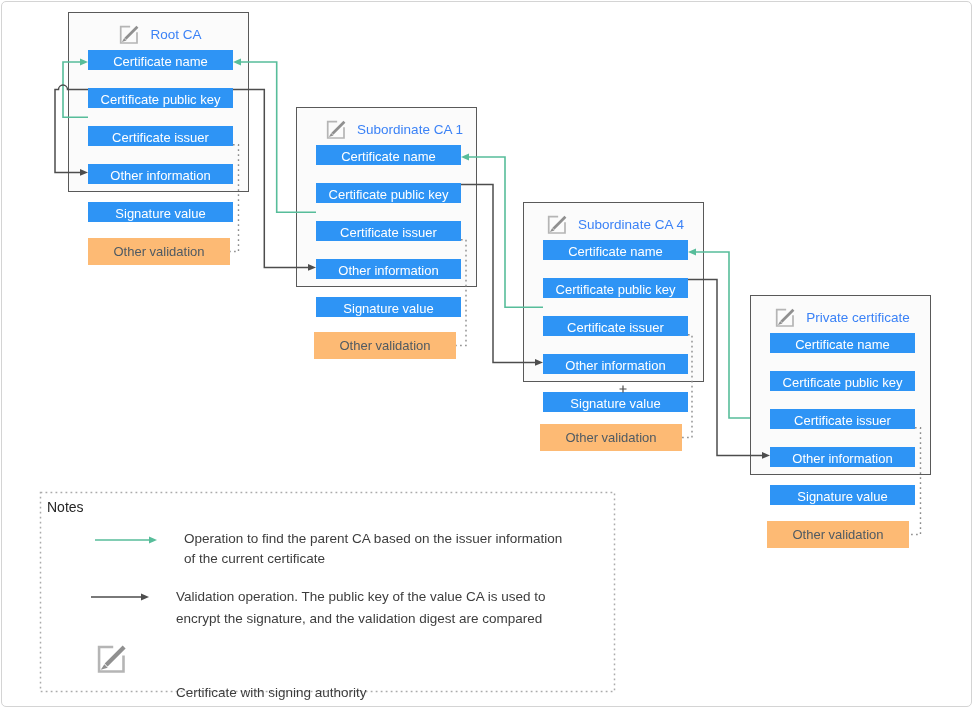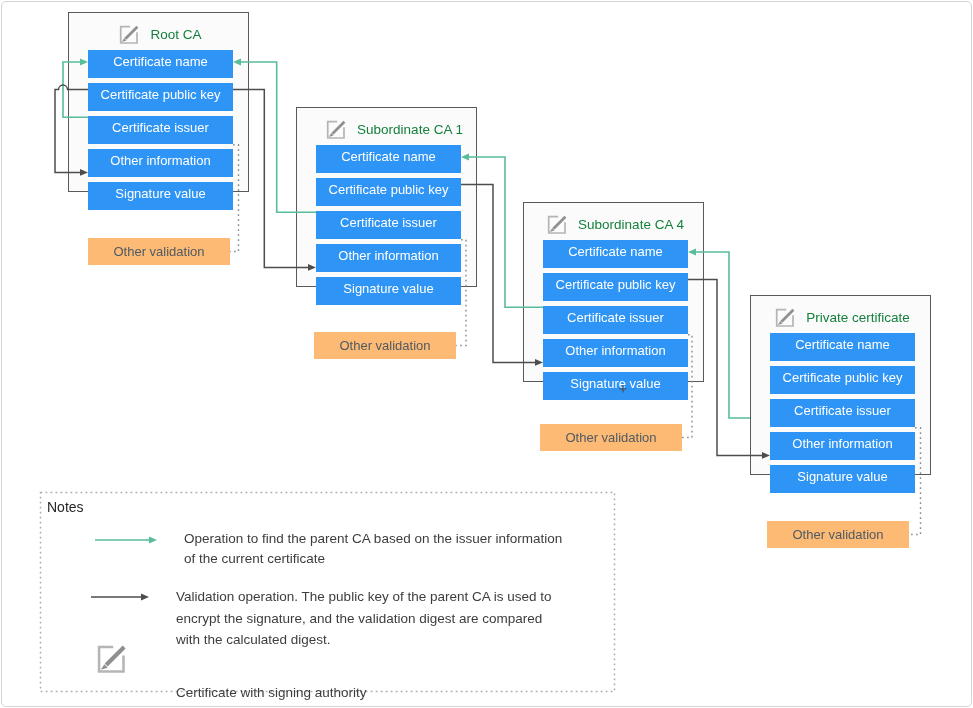--- a/index.html
+++ b/index.html
@@ -17,7 +17,7 @@
   }
   .cert-title{
     height:36px;display:flex;align-items:center;justify-content:center;gap:9px;
-    font-size:13.5px;color:#15803d;padding-top:3px;
+    font-size:13.5px;color:#3b82f6;padding-top:3px;
   }
   .cert-fields{position:absolute;left:19px;top:37px;width:145px;}
   .field{

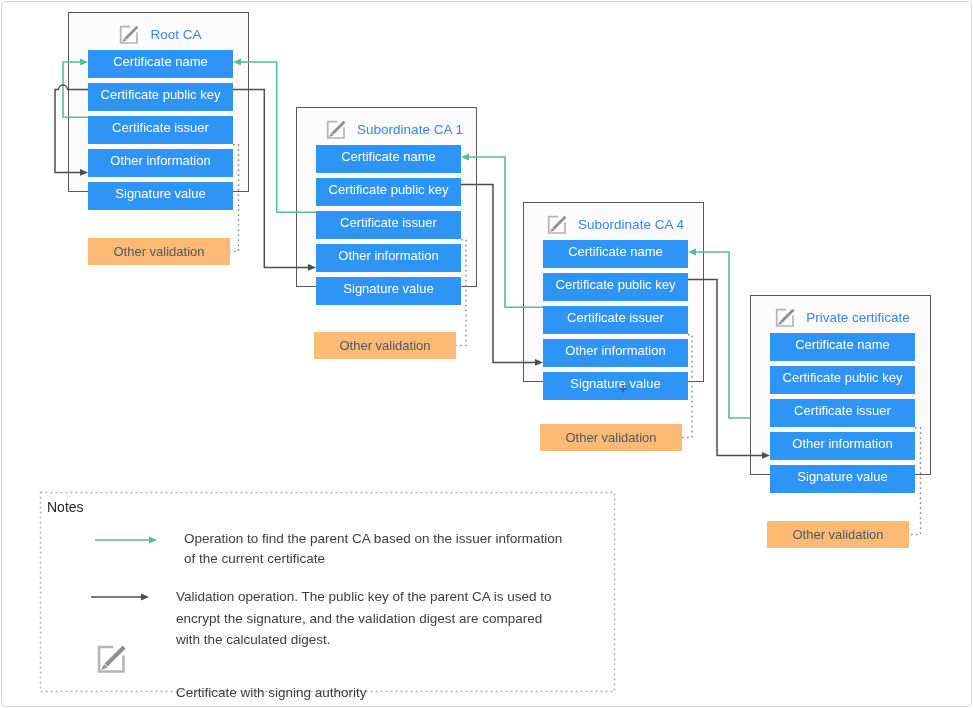--- a/index.html
+++ b/index.html
@@ -21,7 +21,7 @@
   }
   .cert-fields{position:absolute;left:19px;top:37px;width:145px;}
   .field{
-    height:28px;margin-bottom:5px;background:#2e94f5;color:#ffffff;
+    height:20px;margin-bottom:18px;background:#2e94f5;color:#ffffff;
     font-size:13px;text-align:center;line-height:24px;white-space:nowrap;overflow:hidden;
   }
   .oval{

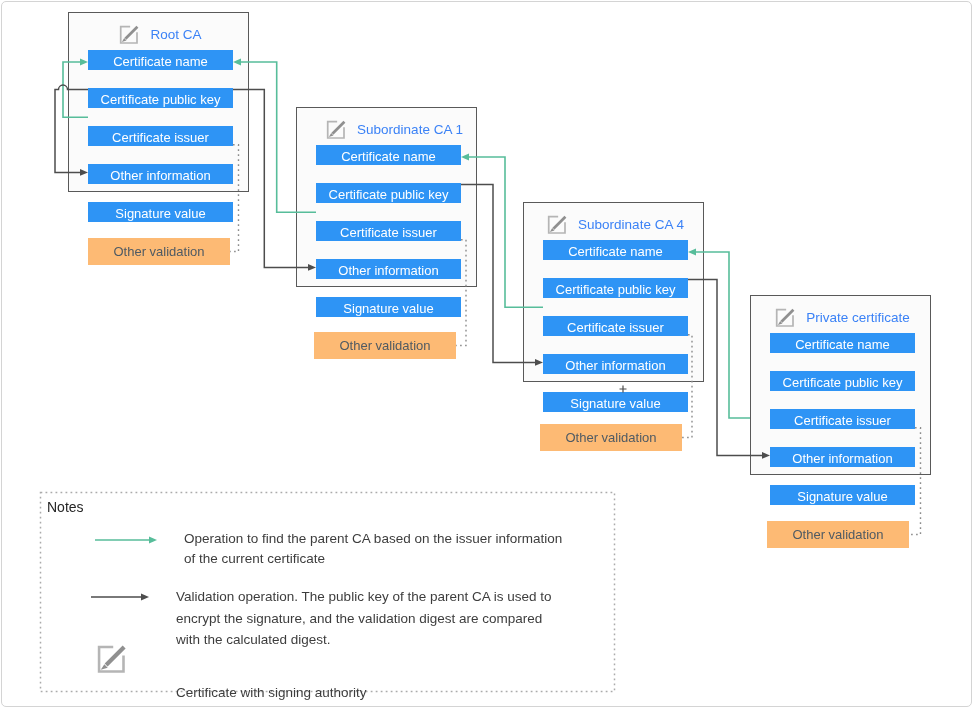--- a/index.html
+++ b/index.html
@@ -173,7 +173,7 @@
   </div>
 
   <div class="legend-text v3" style="left:176px;top:586px;">
-    <div>Validation operation. The public key of the parent CA is used to</div>
+    <div>Validation operation. The public key of the value CA is used to</div>
     <div>encrypt the signature, and the validation digest are compared</div>
     <div>with the calculated digest.</div>
   </div>

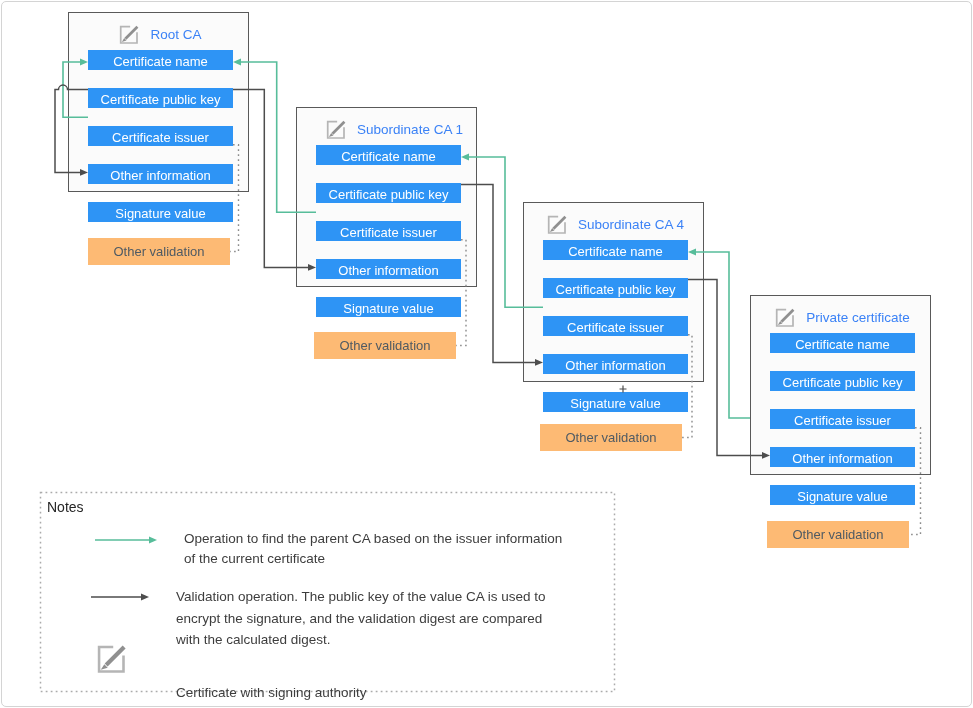--- a/index.html
+++ b/index.html
@@ -175,7 +175,6 @@
   <div class="legend-text v3" style="left:176px;top:586px;">
     <div>Validation operation. The public key of the value CA is used to</div>
     <div>encrypt the signature, and the validation digest are compared</div>
-    <div>with the calculated digest.</div>
   </div>
 
   <svg width="36" height="36" style="position:absolute;left:92px;top:640px;">

